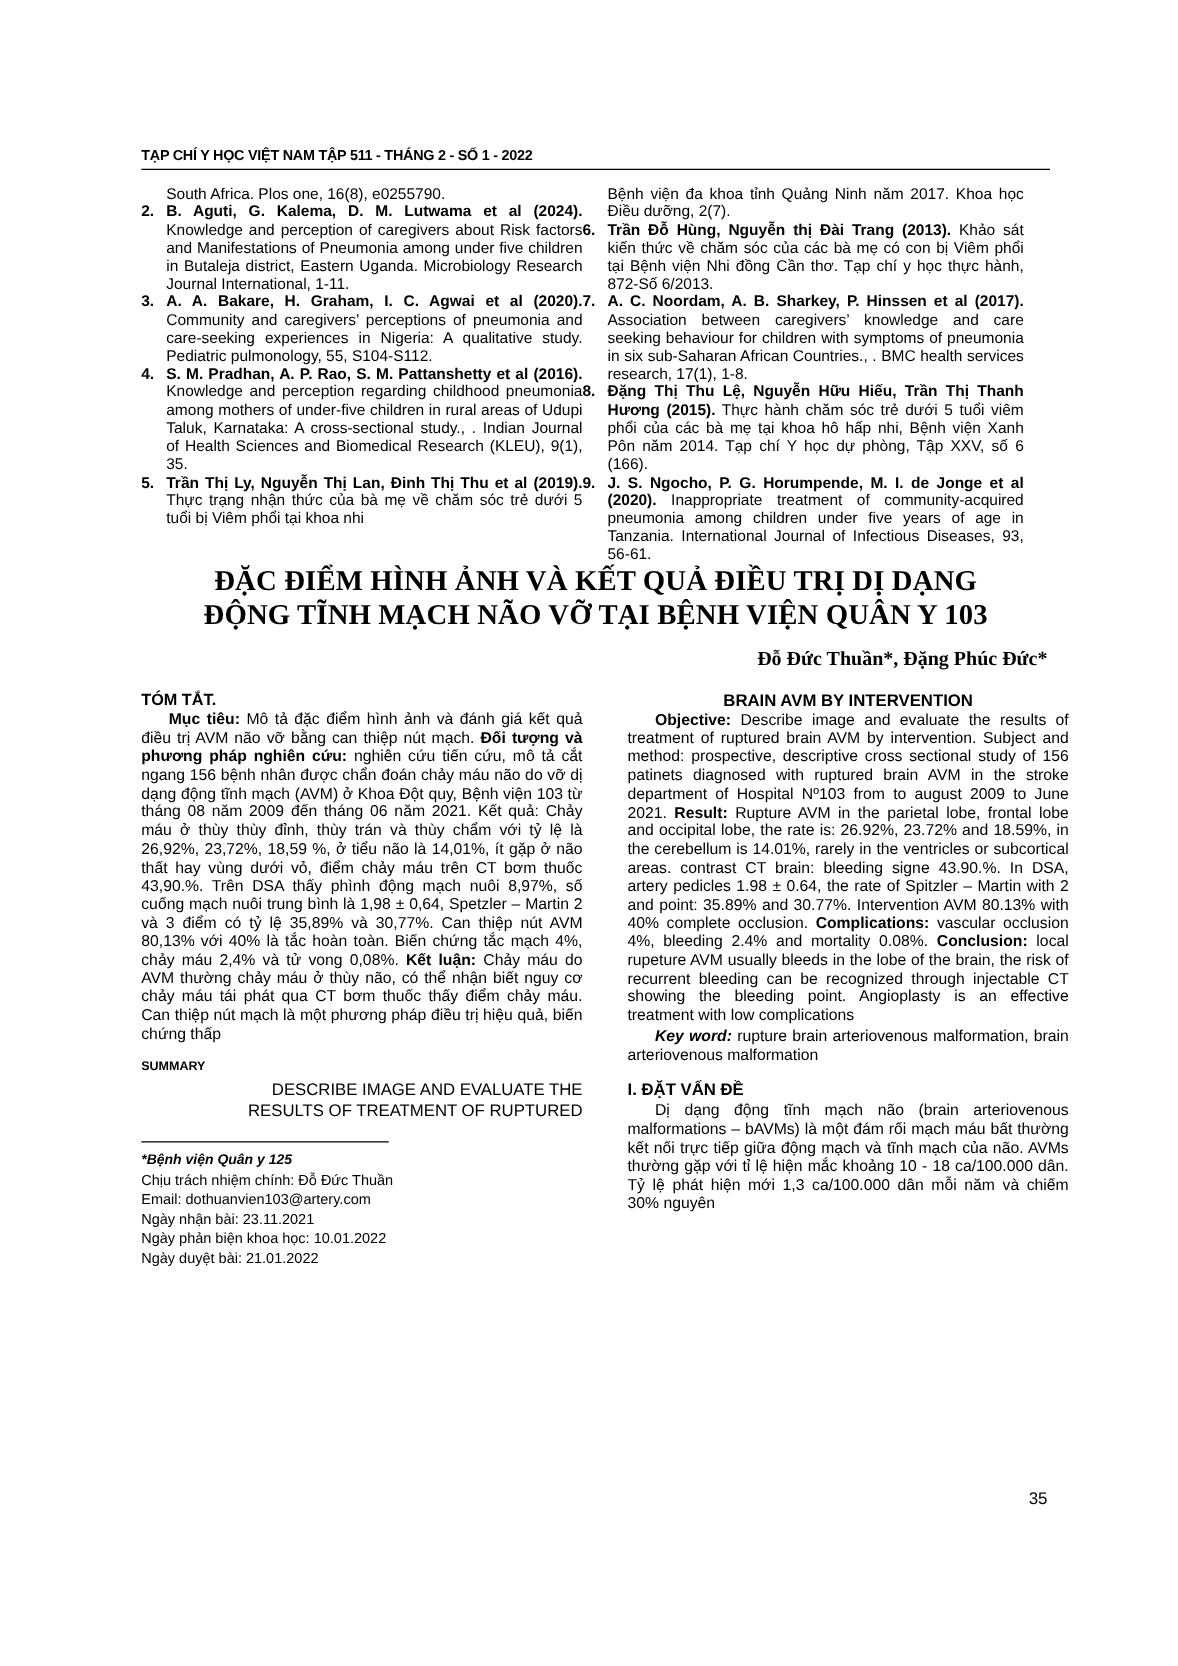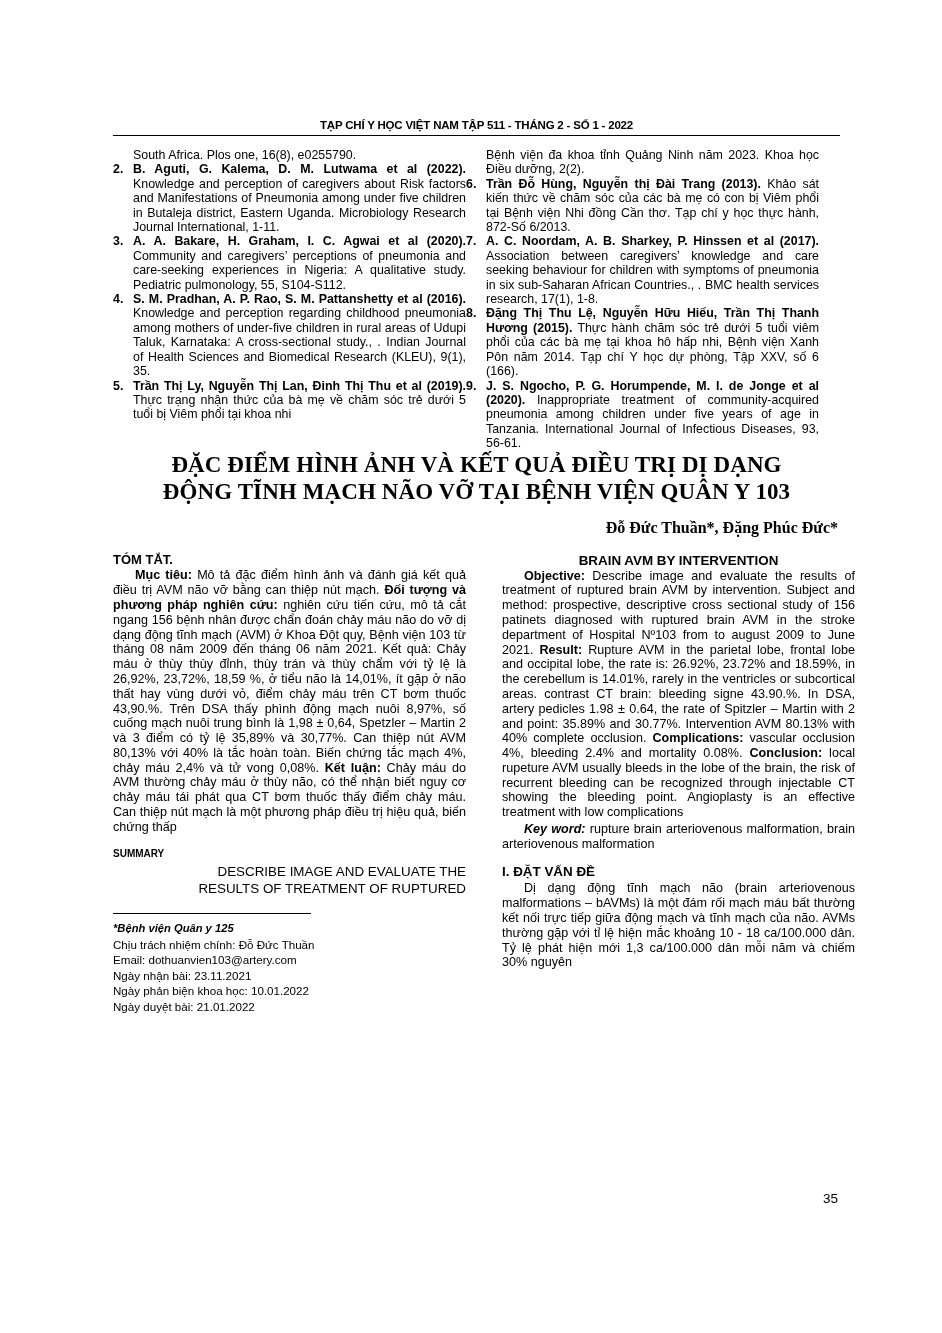--- a/index.html
+++ b/index.html
@@ -28,7 +28,6 @@
 
   
   .running-head {
-    text-align: center;
     font-family: "Liberation Sans", sans-serif;
     font-weight: bold;
     font-size: 11.5px;

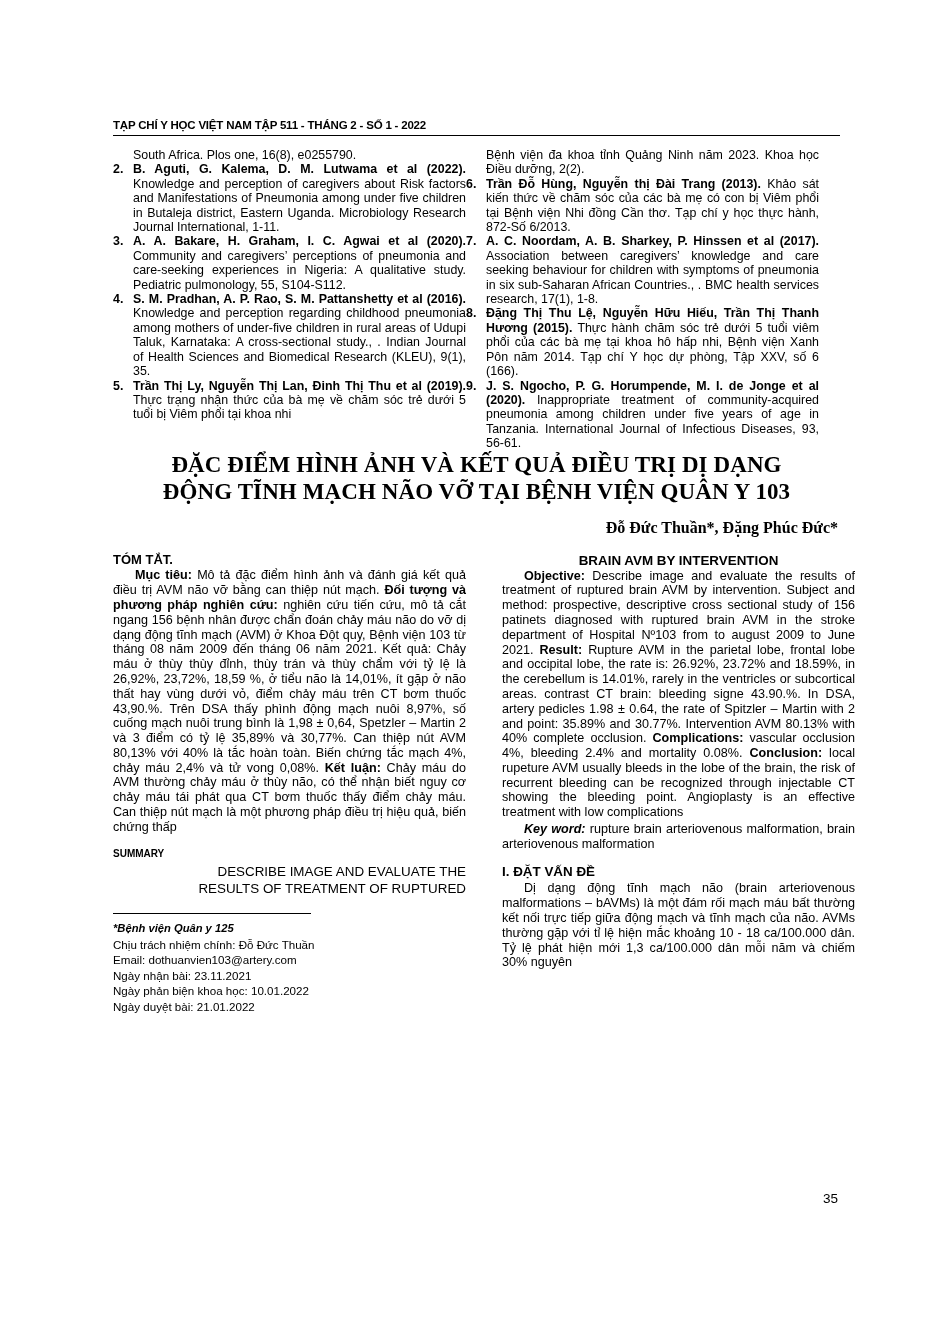--- a/index.html
+++ b/index.html
@@ -214,7 +214,7 @@
       </div>
 
       <div class="col reflist">
-        <div class="ref-cont">Bệnh viện đa khoa tỉnh Quảng Ninh năm 2023. Khoa học Điều dưỡng, 2(2).</div>
+        <div class="ref-cont">Bệnh viện đa khoa tỉnh Quảng Ninh năm 2017. Khoa học Điều dưỡng, 2(7).</div>
 
         <div class="ref-item">
           <div class="ref-num">6.</div>

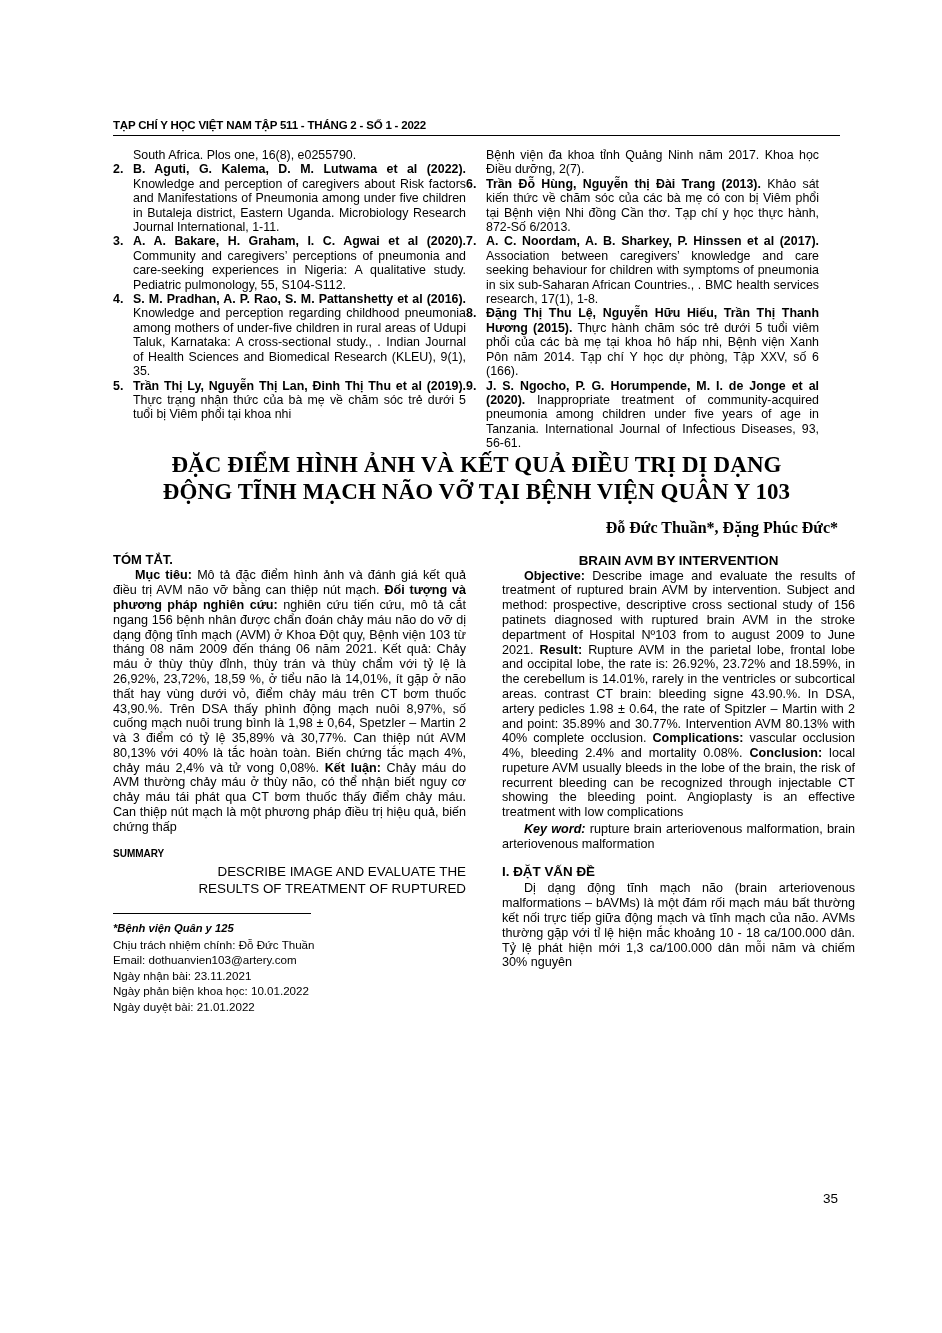--- a/index.html
+++ b/index.html
@@ -194,7 +194,7 @@
 
         <div class="ref-item">
           <div class="ref-num">2.</div>
-          <div class="ref-body"><b>B. Aguti, G. Kalema, D. M. Lutwama et al (2022).</b><span> Knowledge and perception of caregivers about Risk factors and Manifestations of Pneumonia among under five children in Butaleja district, Eastern Uganda. Microbiology Research Journal International, 1-11.</span></div>
+          <div class="ref-body"><b>B. Aguti, G. Kalema, D. M. Lutwama et al (2024).</b><span> Knowledge and perception of caregivers about Risk factors and Manifestations of Pneumonia among under five children in Butaleja district, Eastern Uganda. Microbiology Research Journal International, 1-11.</span></div>
         </div>
 
         <div class="ref-item">

